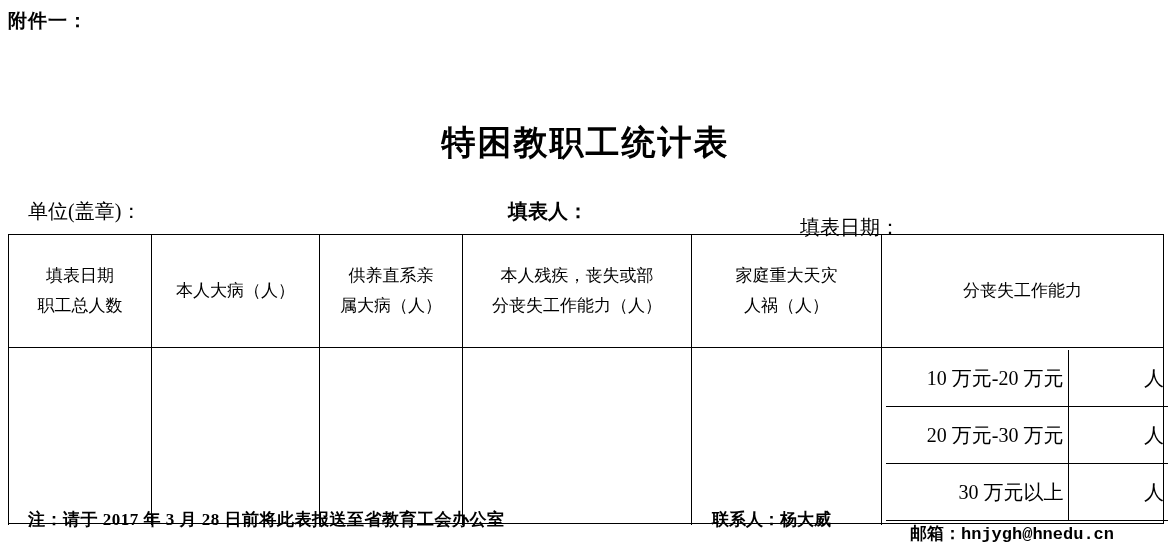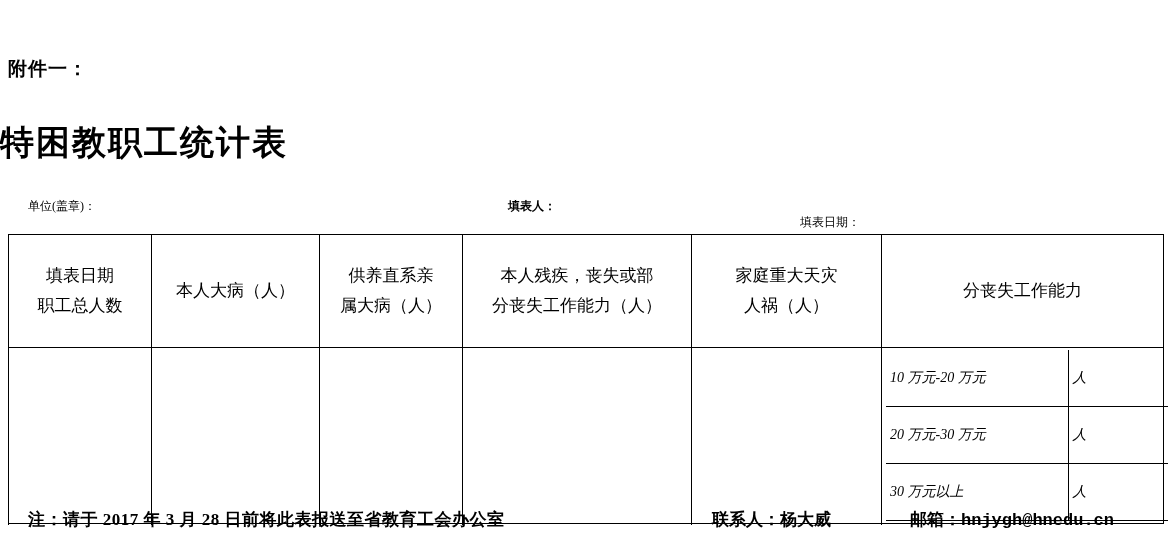--- a/index.html
+++ b/index.html
@@ -23,7 +23,6 @@
     font-weight: bold;
     font-family: "Liberation Sans", sans-serif;
     letter-spacing: 1px;
-    margin-top: 48px;
   }
   .doc-title {
     position: absolute;

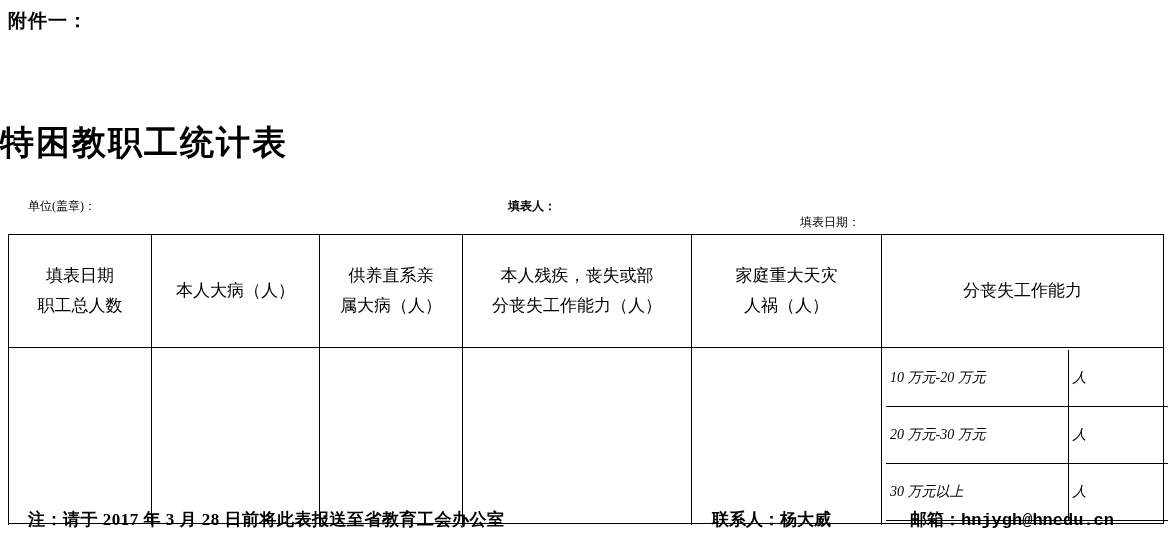--- a/index.html
+++ b/index.html
@@ -29,6 +29,7 @@
     left: 0;
     right: 0;
     top: 120px;
+    text-align: center;
     font-size: 34px;
     font-weight: bold;
     font-family: "Liberation Serif", serif;

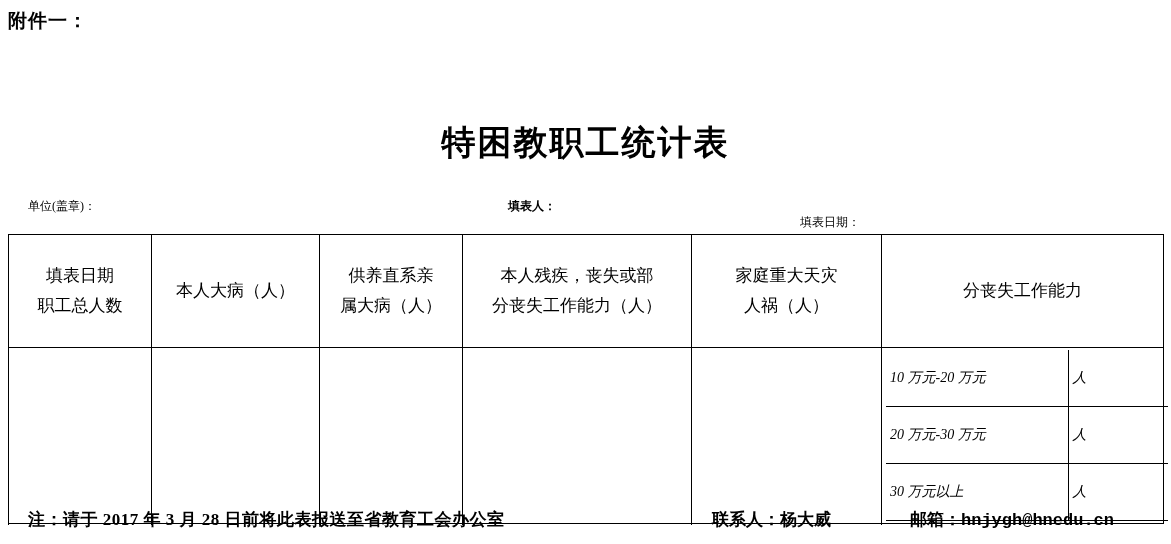--- a/index.html
+++ b/index.html
@@ -41,7 +41,7 @@
     right: 0;
     top: 198px;
     height: 24px;
-    font-size: 12px;
+    font-size: 20px;
   }
   .meta-unit {
     position: absolute;

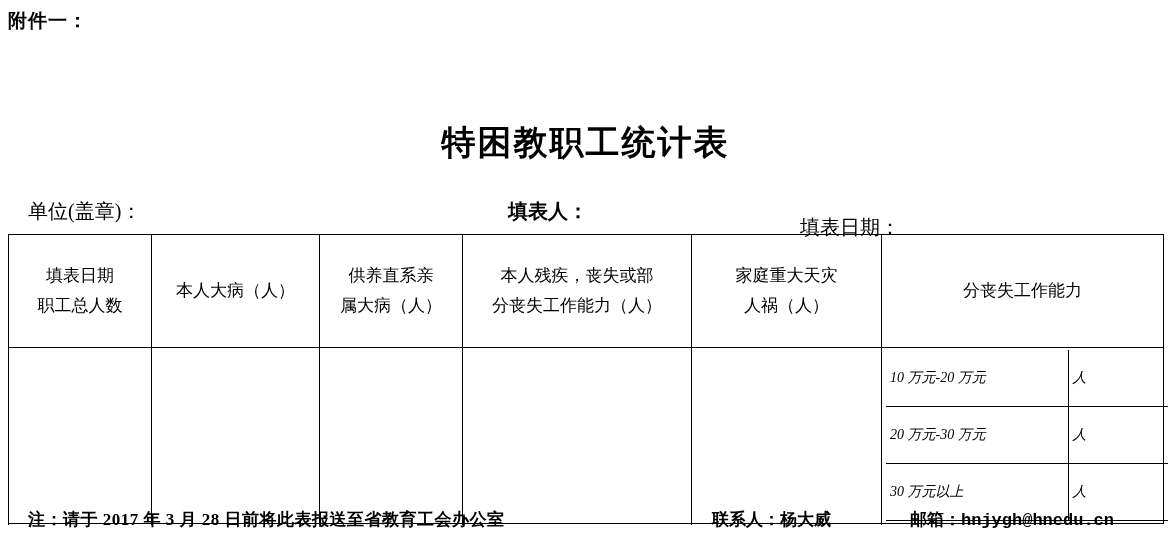--- a/index.html
+++ b/index.html
@@ -91,11 +91,10 @@
   table.inner-table td {
     border: 1px solid #000000;
     border-top: none;
-    text-align: left;
+    text-align: right;
     vertical-align: middle;
-    font-size: 14px;
+    font-size: 20px;
     height: 52px;
-    font-style: italic;
   }
   table.inner-table tr:first-child td {
     border-top: none;

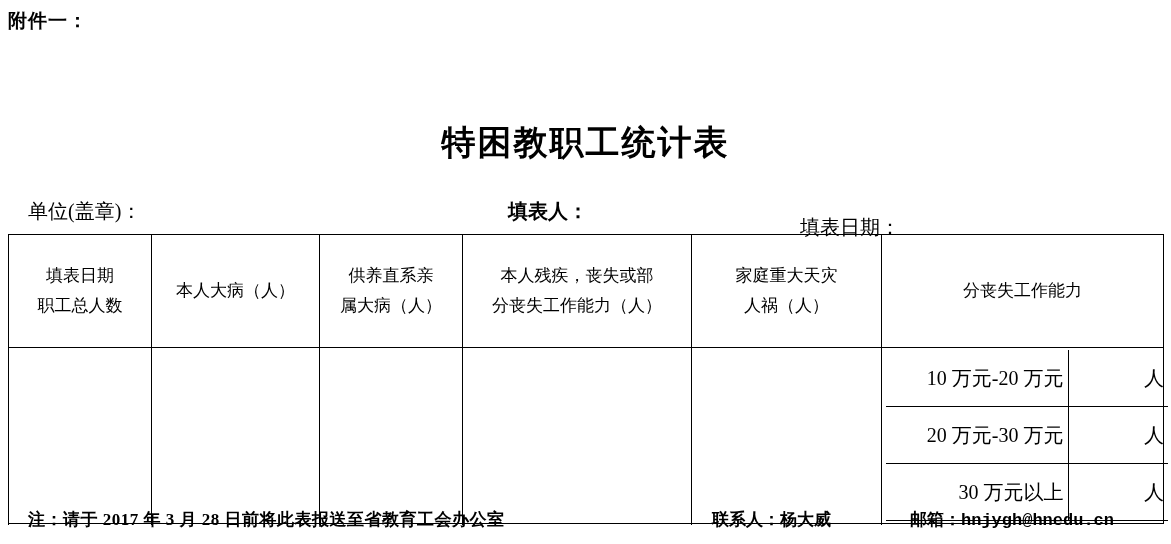--- a/index.html
+++ b/index.html
@@ -129,7 +129,7 @@
   .footer-email {
     position: absolute;
     left: 910px;
-    top: 0;
+    top: 14px;
   }
   .footer-email .email-value {
     font-family: "Liberation Mono", monospace;

